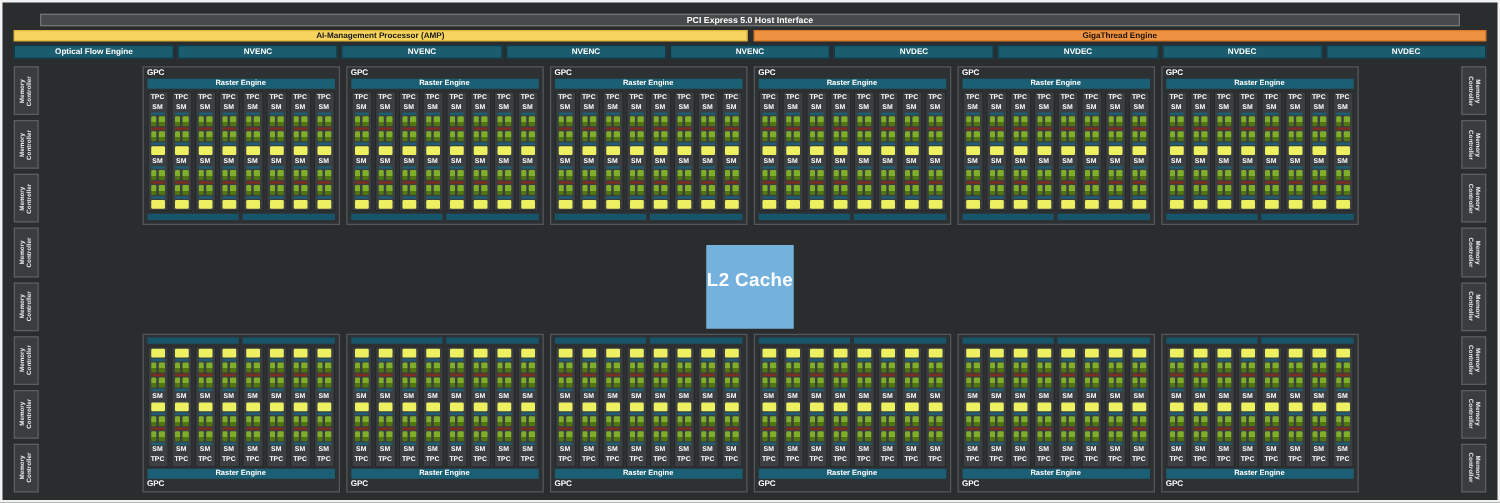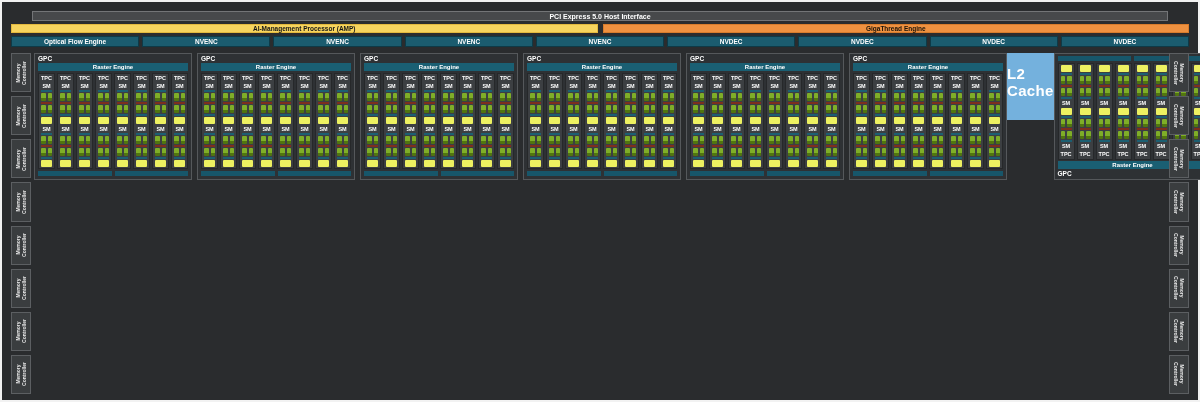--- a/index.html
+++ b/index.html
@@ -51,7 +51,7 @@
   .mem-label.left{transform:rotate(-90deg);}
   .mem-label.right{transform:rotate(90deg);}
 
-  .center{flex:1;display:flex;flex-direction:row;min-width:0;}
+  .center{flex:1;display:flex;flex-direction:column;min-width:0;align-items:center;}
   .gpc-row{display:flex;gap:5px;height:127px;}
   .spacer-a{height:16px;}
   .spacer-b{height:4px;}

